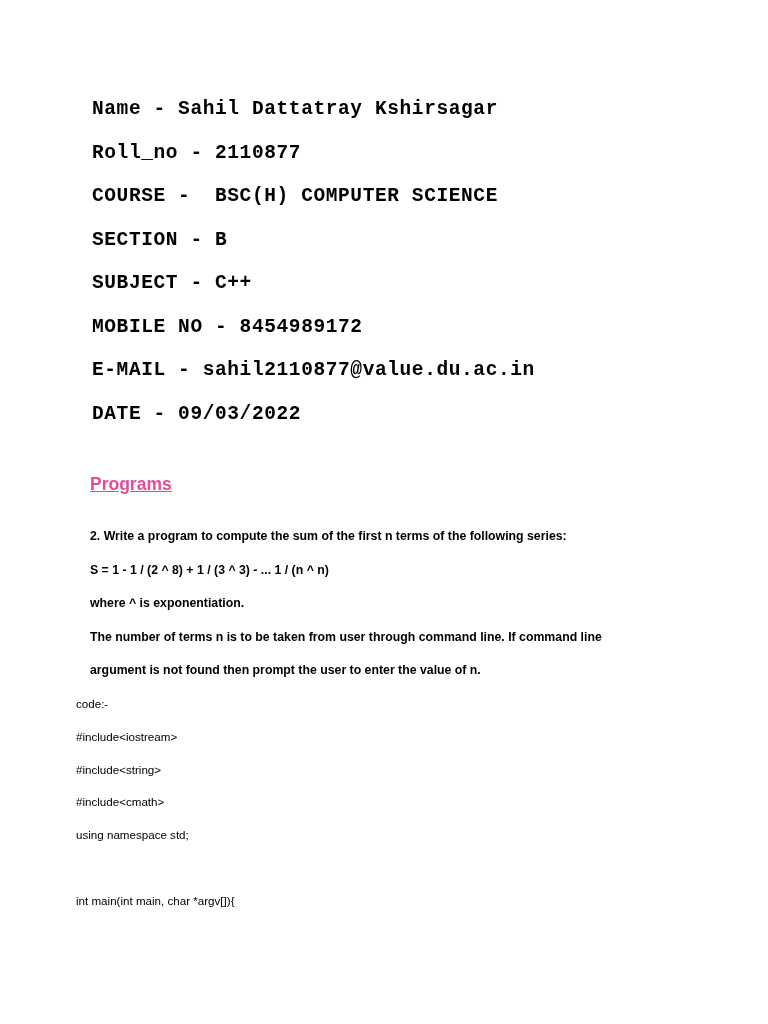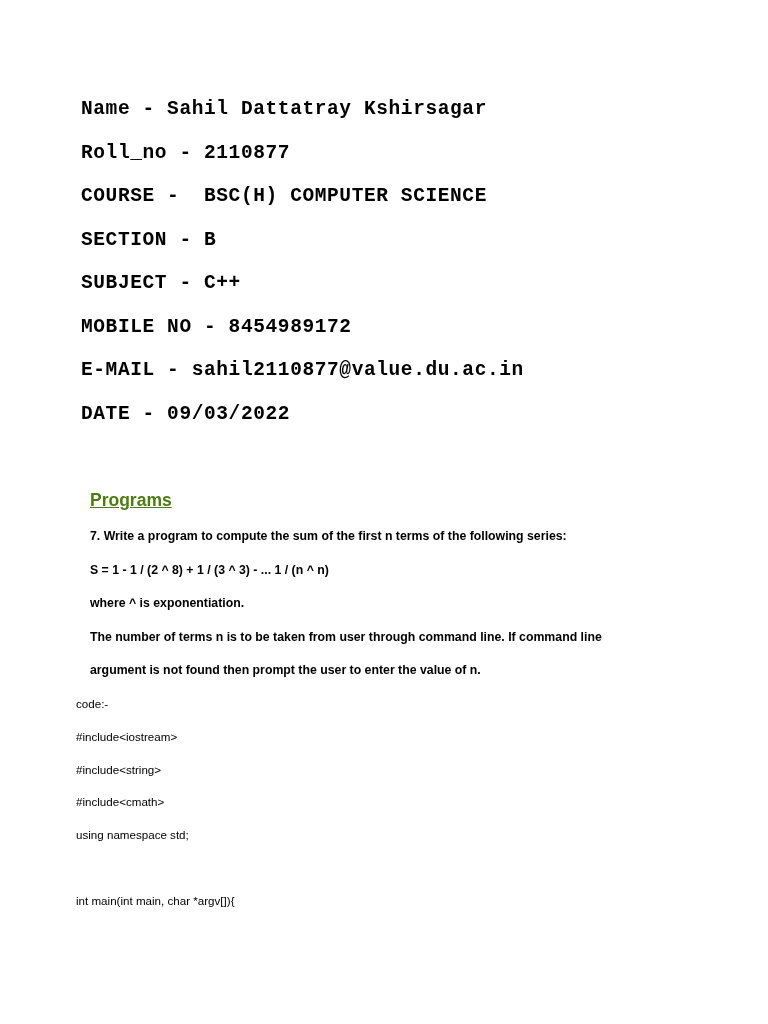--- a/index.html
+++ b/index.html
@@ -23,7 +23,7 @@
   }
   .header-block {
     position: absolute;
-    left: 81px;
+    left: 92px;
     top: 88px;
     width: 600px;
   }

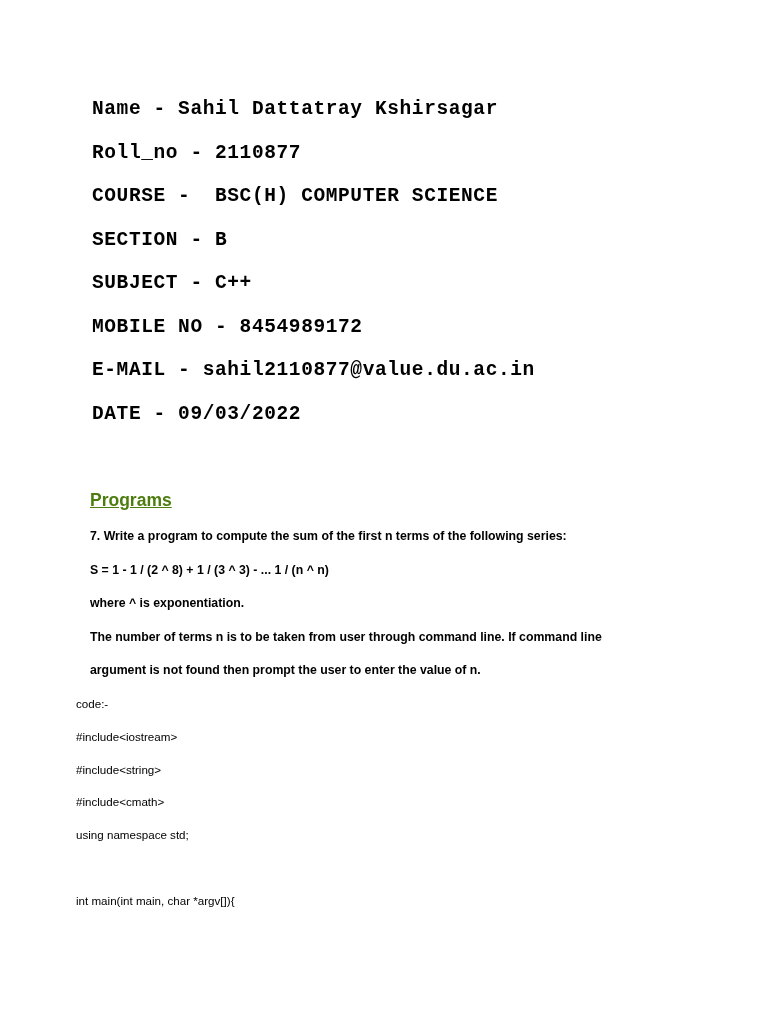--- a/index.html
+++ b/index.html
@@ -44,8 +44,7 @@
     font-size: 17.5px;
     font-weight: bold;
     text-decoration: underline;
-    color: #4d7c0f;
-    margin-top: 16px;
+    color: #ec4899;
   }
   .body-block {
     position: absolute;

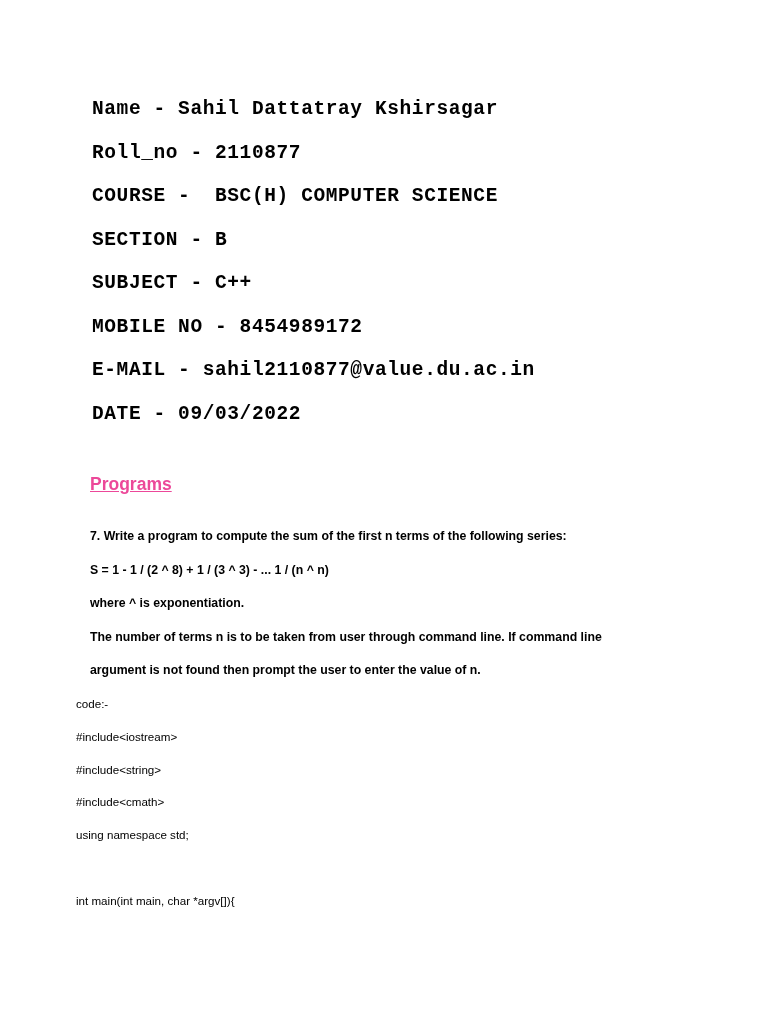--- a/index.html
+++ b/index.html
@@ -97,7 +97,7 @@
   <div class="programs-title">Programs</div>
 
   <div class="body-block">
-    <div class="q-line">7. Write a program to compute the sum of the first n terms of the following series:</div>
+    <div class="q-line">2. Write a program to compute the sum of the first n terms of the following series:</div>
     <div class="q-line">S = 1 - 1 / (2 ^ 8) + 1 / (3 ^ 3) - ... 1 / (n ^ n)</div>
     <div class="q-line">where ^ is exponentiation.</div>
     <div class="q-line">The number of terms n is to be taken from user through command line. If command line</div>

